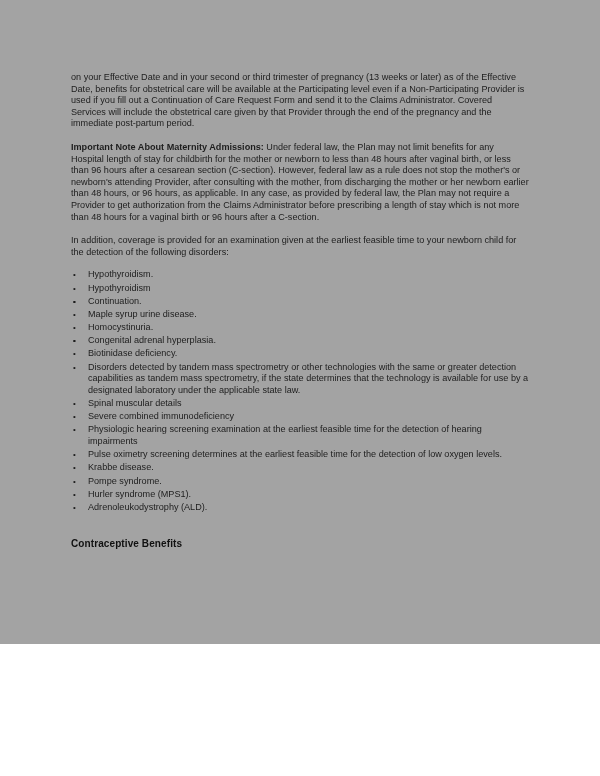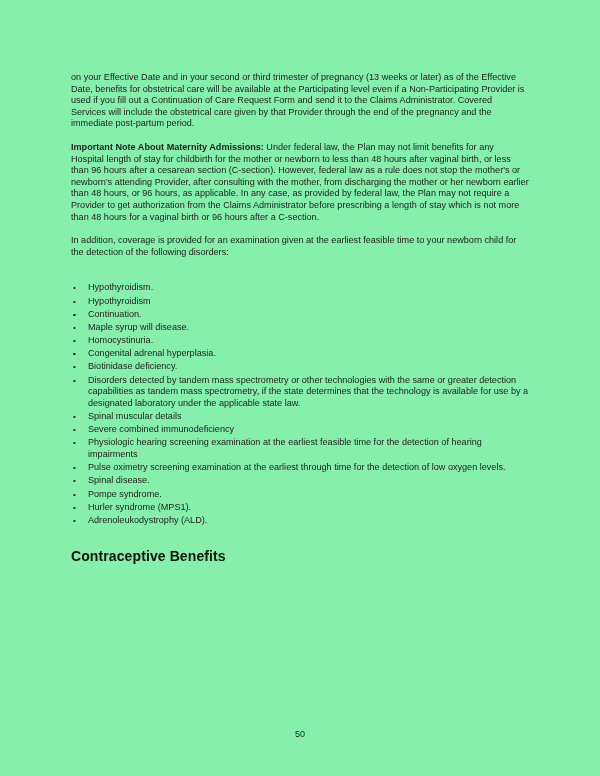--- a/index.html
+++ b/index.html
@@ -21,8 +21,8 @@
     left: 0;
     top: 0;
     width: 600px;
-    height: 776px;
-    background: #86efac;
+    height: 644px;
+    background: #a3a3a3;
     overflow: hidden;
   }
 

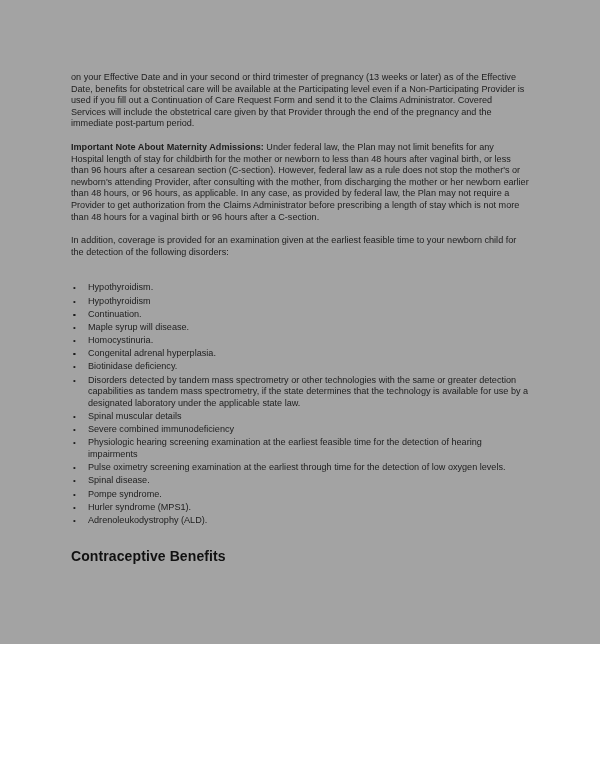--- a/index.html
+++ b/index.html
@@ -42,7 +42,7 @@
   }
 
   p.body-text.tight {
-    margin-bottom: 24px;
+    margin-bottom: 11px;
   }
 
   .lead-bold {

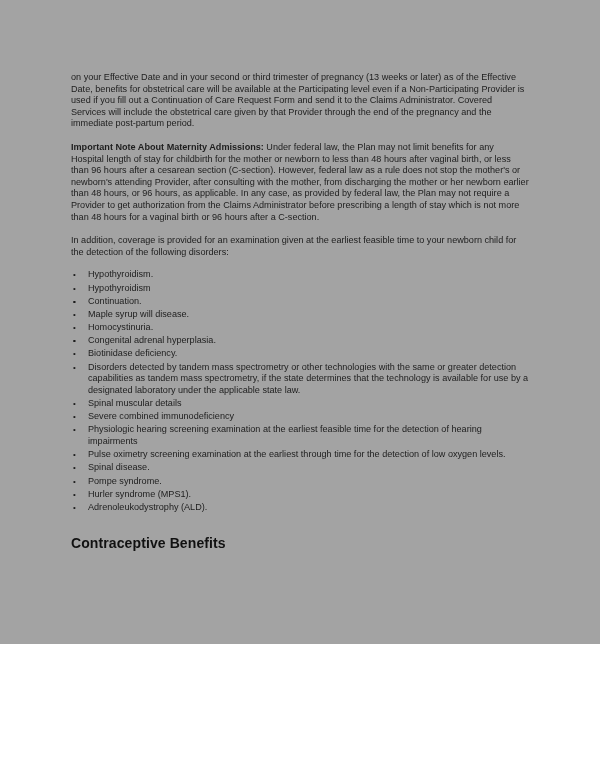--- a/index.html
+++ b/index.html
@@ -110,7 +110,7 @@
       <li><span class="bullet-glyph">•</span><span>Hypothyroidism</span></li>
       <li><span class="bullet-glyph">•</span></li>
       <li><span class="bullet-glyph">•</span><span>Continuation.</span></li>
-      <li><span class="bullet-glyph">•</span><span>Maple syrup will disease.</span></li>
+      <li><span class="bullet-glyph">•</span><span>Maple syrup urine disease.</span></li>
       <li><span class="bullet-glyph">•</span><span>Homocystinuria.</span></li>
       <li><span class="bullet-glyph">•</span></li>
       <li><span class="bullet-glyph">•</span><span>Congenital adrenal hyperplasia.</span></li>

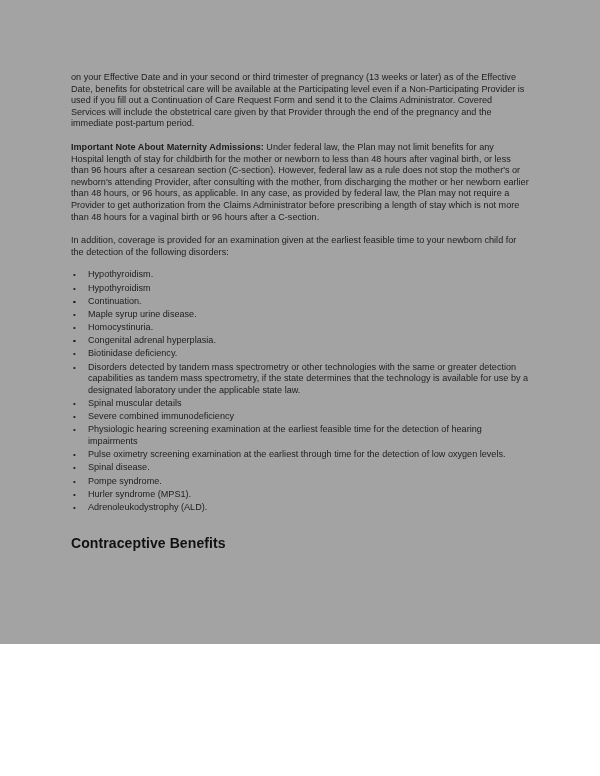--- a/index.html
+++ b/index.html
@@ -119,7 +119,7 @@
       <li><span class="bullet-glyph">•</span><span>Spinal muscular details</span></li>
       <li><span class="bullet-glyph">•</span><span>Severe combined immunodeficiency</span></li>
       <li><span class="bullet-glyph">•</span><span>Physiologic hearing screening examination at the earliest feasible time for the detection of hearing impairments</span></li>
-      <li><span class="bullet-glyph">•</span><span>Pulse oximetry screening examination at the earliest through time for the detection of low oxygen levels.</span></li>
+      <li><span class="bullet-glyph">•</span><span>Pulse oximetry screening determines at the earliest feasible time for the detection of low oxygen levels.</span></li>
       <li><span class="bullet-glyph">•</span><span>Spinal disease.</span></li>
       <li><span class="bullet-glyph">•</span><span>Pompe syndrome.</span></li>
       <li><span class="bullet-glyph">•</span><span>Hurler syndrome (MPS1).</span></li>

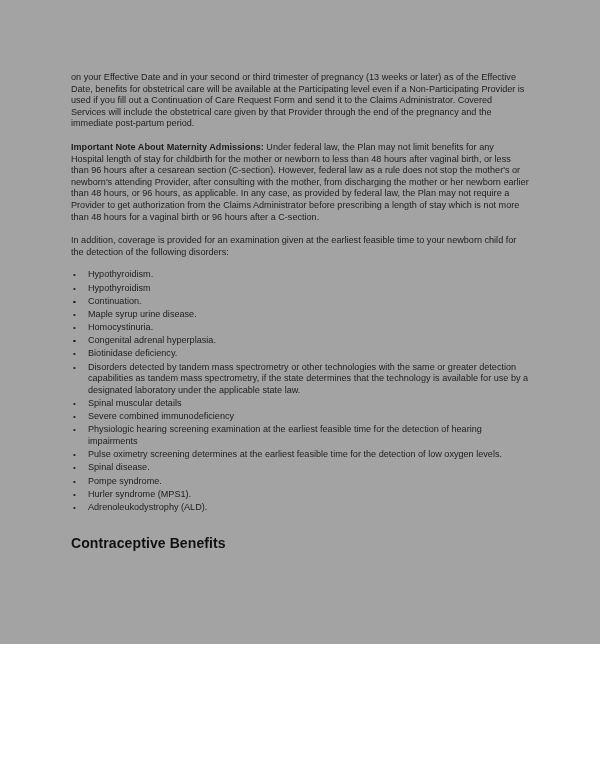--- a/index.html
+++ b/index.html
@@ -120,7 +120,7 @@
       <li><span class="bullet-glyph">•</span><span>Severe combined immunodeficiency</span></li>
       <li><span class="bullet-glyph">•</span><span>Physiologic hearing screening examination at the earliest feasible time for the detection of hearing impairments</span></li>
       <li><span class="bullet-glyph">•</span><span>Pulse oximetry screening determines at the earliest feasible time for the detection of low oxygen levels.</span></li>
-      <li><span class="bullet-glyph">•</span><span>Spinal disease.</span></li>
+      <li><span class="bullet-glyph">•</span><span>Krabbe disease.</span></li>
       <li><span class="bullet-glyph">•</span><span>Pompe syndrome.</span></li>
       <li><span class="bullet-glyph">•</span><span>Hurler syndrome (MPS1).</span></li>
       <li><span class="bullet-glyph">•</span><span>Adrenoleukodystrophy (ALD).</span></li>

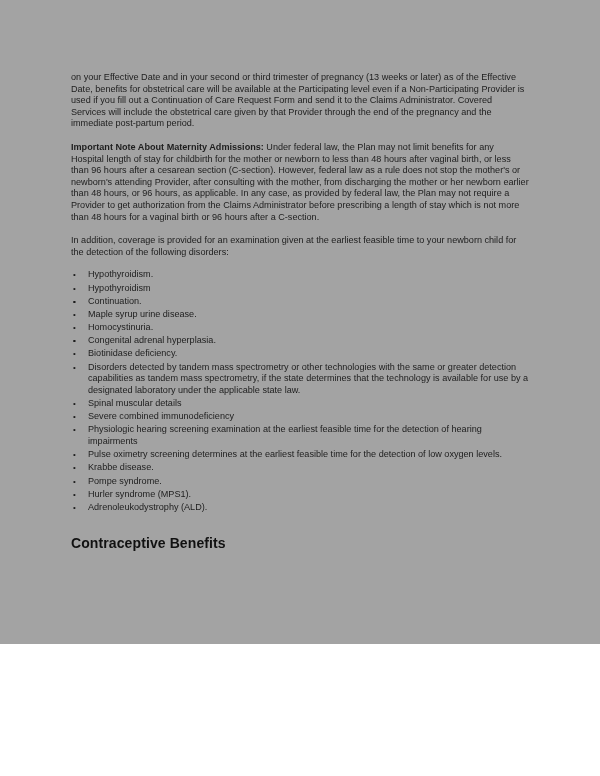--- a/index.html
+++ b/index.html
@@ -74,7 +74,7 @@
   }
 
   h2.section-heading {
-    font-size: 14px;
+    font-size: 10px;
     font-weight: bold;
     line-height: 15px;
     margin: 22px 0 13px 0;

